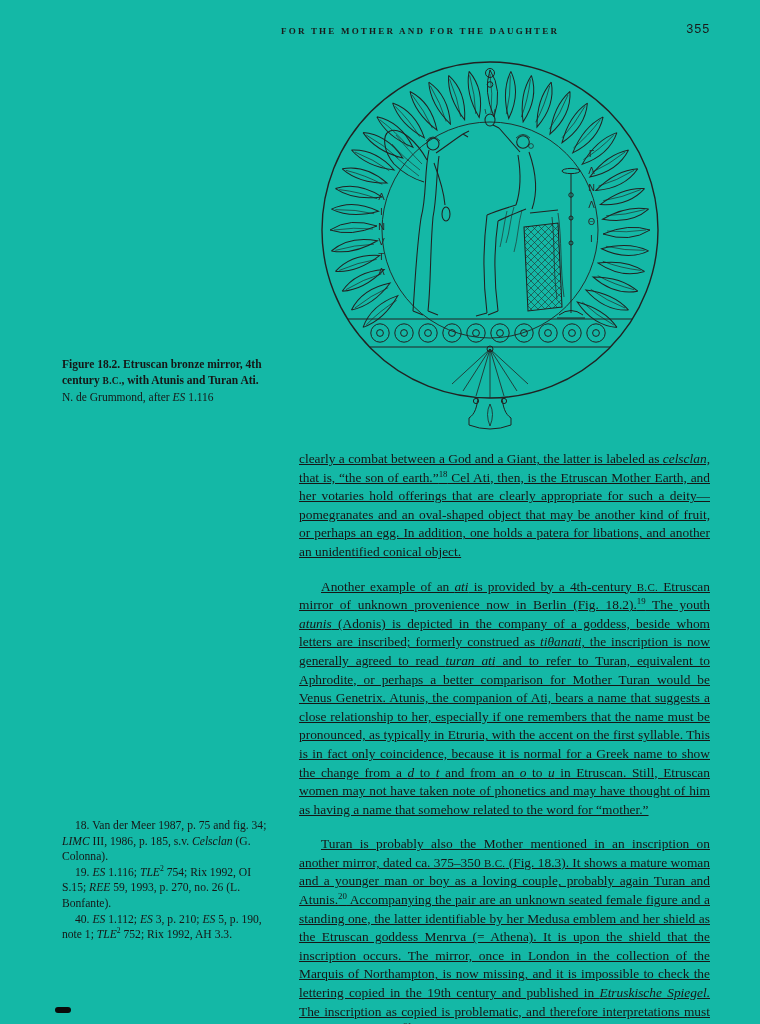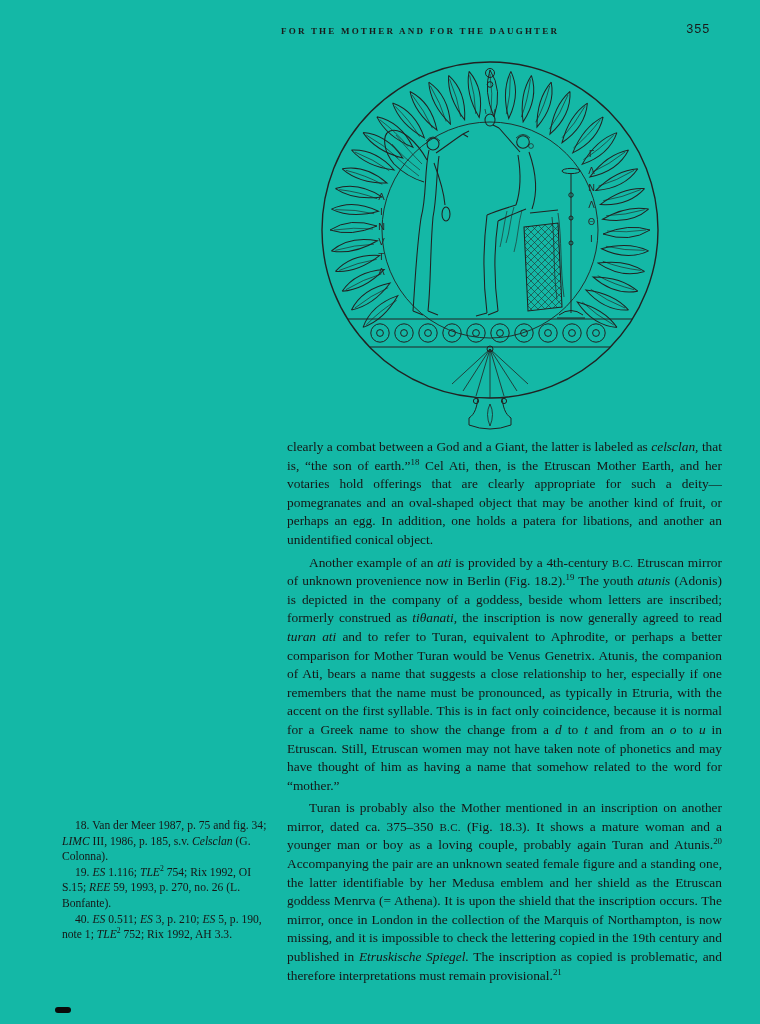--- a/index.html
+++ b/index.html
@@ -214,6 +214,7 @@
     <span class="inscr inscr-right">ΓΛΝΛΘΙ</span>
   </figure>
 
+  <p class="caption"><span class="seg-b">Figure 18.2. Etruscan bronze mirror, 4th century </span><span class="seg-b seg-sc">B.C.</span><span class="seg-b">, with Atunis and Turan Ati. </span><span>N. de Grummond, after </span><span class="seg-i">ES</span><span> 1.116</span></p>
 
   <div class="main-col">
     <p><span>clearly a combat between a God and a Giant, the latter is labeled as </span><span class="seg-i">celsclan,</span><span> that is, “the son of earth.”</span><span class="seg-sup">18</span><span> Cel Ati, then, is the Etruscan Mother Earth, and her votaries hold offerings that are clearly appropriate for such a deity—pomegranates and an oval-shaped object that may be another kind of fruit, or perhaps an egg. In addition, one holds a patera for libations, and another an unidentified conical object.</span></p>

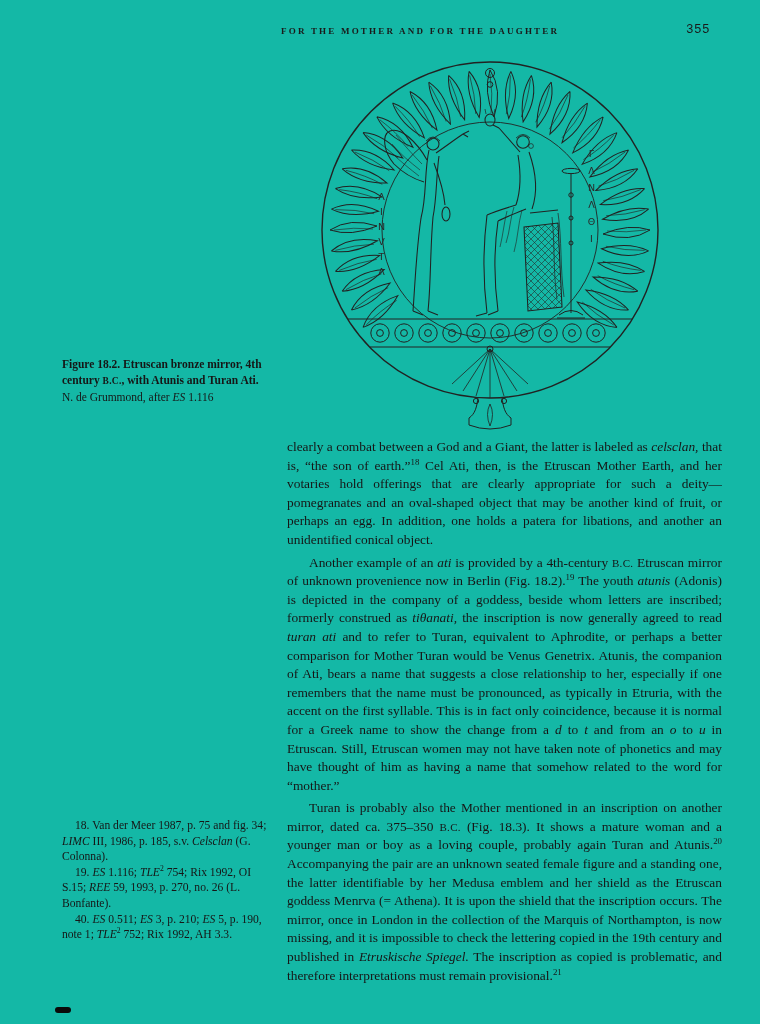--- a/index.html
+++ b/index.html
@@ -47,7 +47,7 @@
     position:absolute;left:283px;top:434px;width:443px;
     font-size:13.4px;line-height:18.6px;text-align:justify;
   }
-  .main-col p{margin:4px;}
+  .main-col p{margin:16px;text-decoration:underline;}
   .main-col p.indent{text-indent:22px;}
 
   

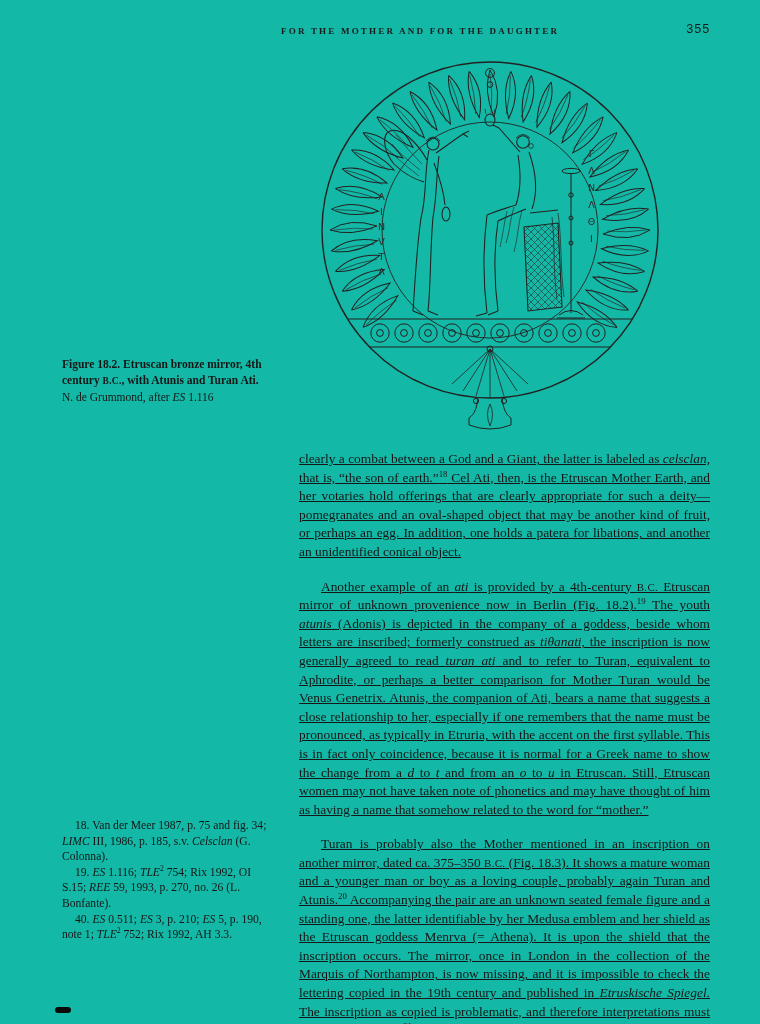--- a/index.html
+++ b/index.html
@@ -225,7 +225,7 @@
   <div class="footnotes">
     <p><span>18. Van der Meer 1987, p. 75 and fig. 34; </span><span class="seg-i">LIMC</span><span> III, 1986, p. 185, s.v. </span><span class="seg-i">Celsclan</span><span> (G. Colonna).</span></p>
     <p><span>19. </span><span class="seg-i">ES</span><span> 1.116; </span><span class="seg-i">TLE</span><span class="seg-sup">2</span><span> 754; Rix 1992, OI S.15; </span><span class="seg-i">REE</span><span> 59, 1993, p. 270, no. 26 (L. Bonfante).</span></p>
-    <p><span>40. </span><span class="seg-i">ES</span><span> 0.511; </span><span class="seg-i">ES</span><span> 3, p. 210; </span><span class="seg-i">ES</span><span> 5, p. 190, note 1; </span><span class="seg-i">TLE</span><span class="seg-sup">2</span><span> 752; Rix 1992, AH 3.3.</span></p>
+    <p><span>40. </span><span class="seg-i">ES</span><span> 1.112; </span><span class="seg-i">ES</span><span> 3, p. 210; </span><span class="seg-i">ES</span><span> 5, p. 190, note 1; </span><span class="seg-i">TLE</span><span class="seg-sup">2</span><span> 752; Rix 1992, AH 3.3.</span></p>
   </div>
 
   <div class="scan-mark"></div>

